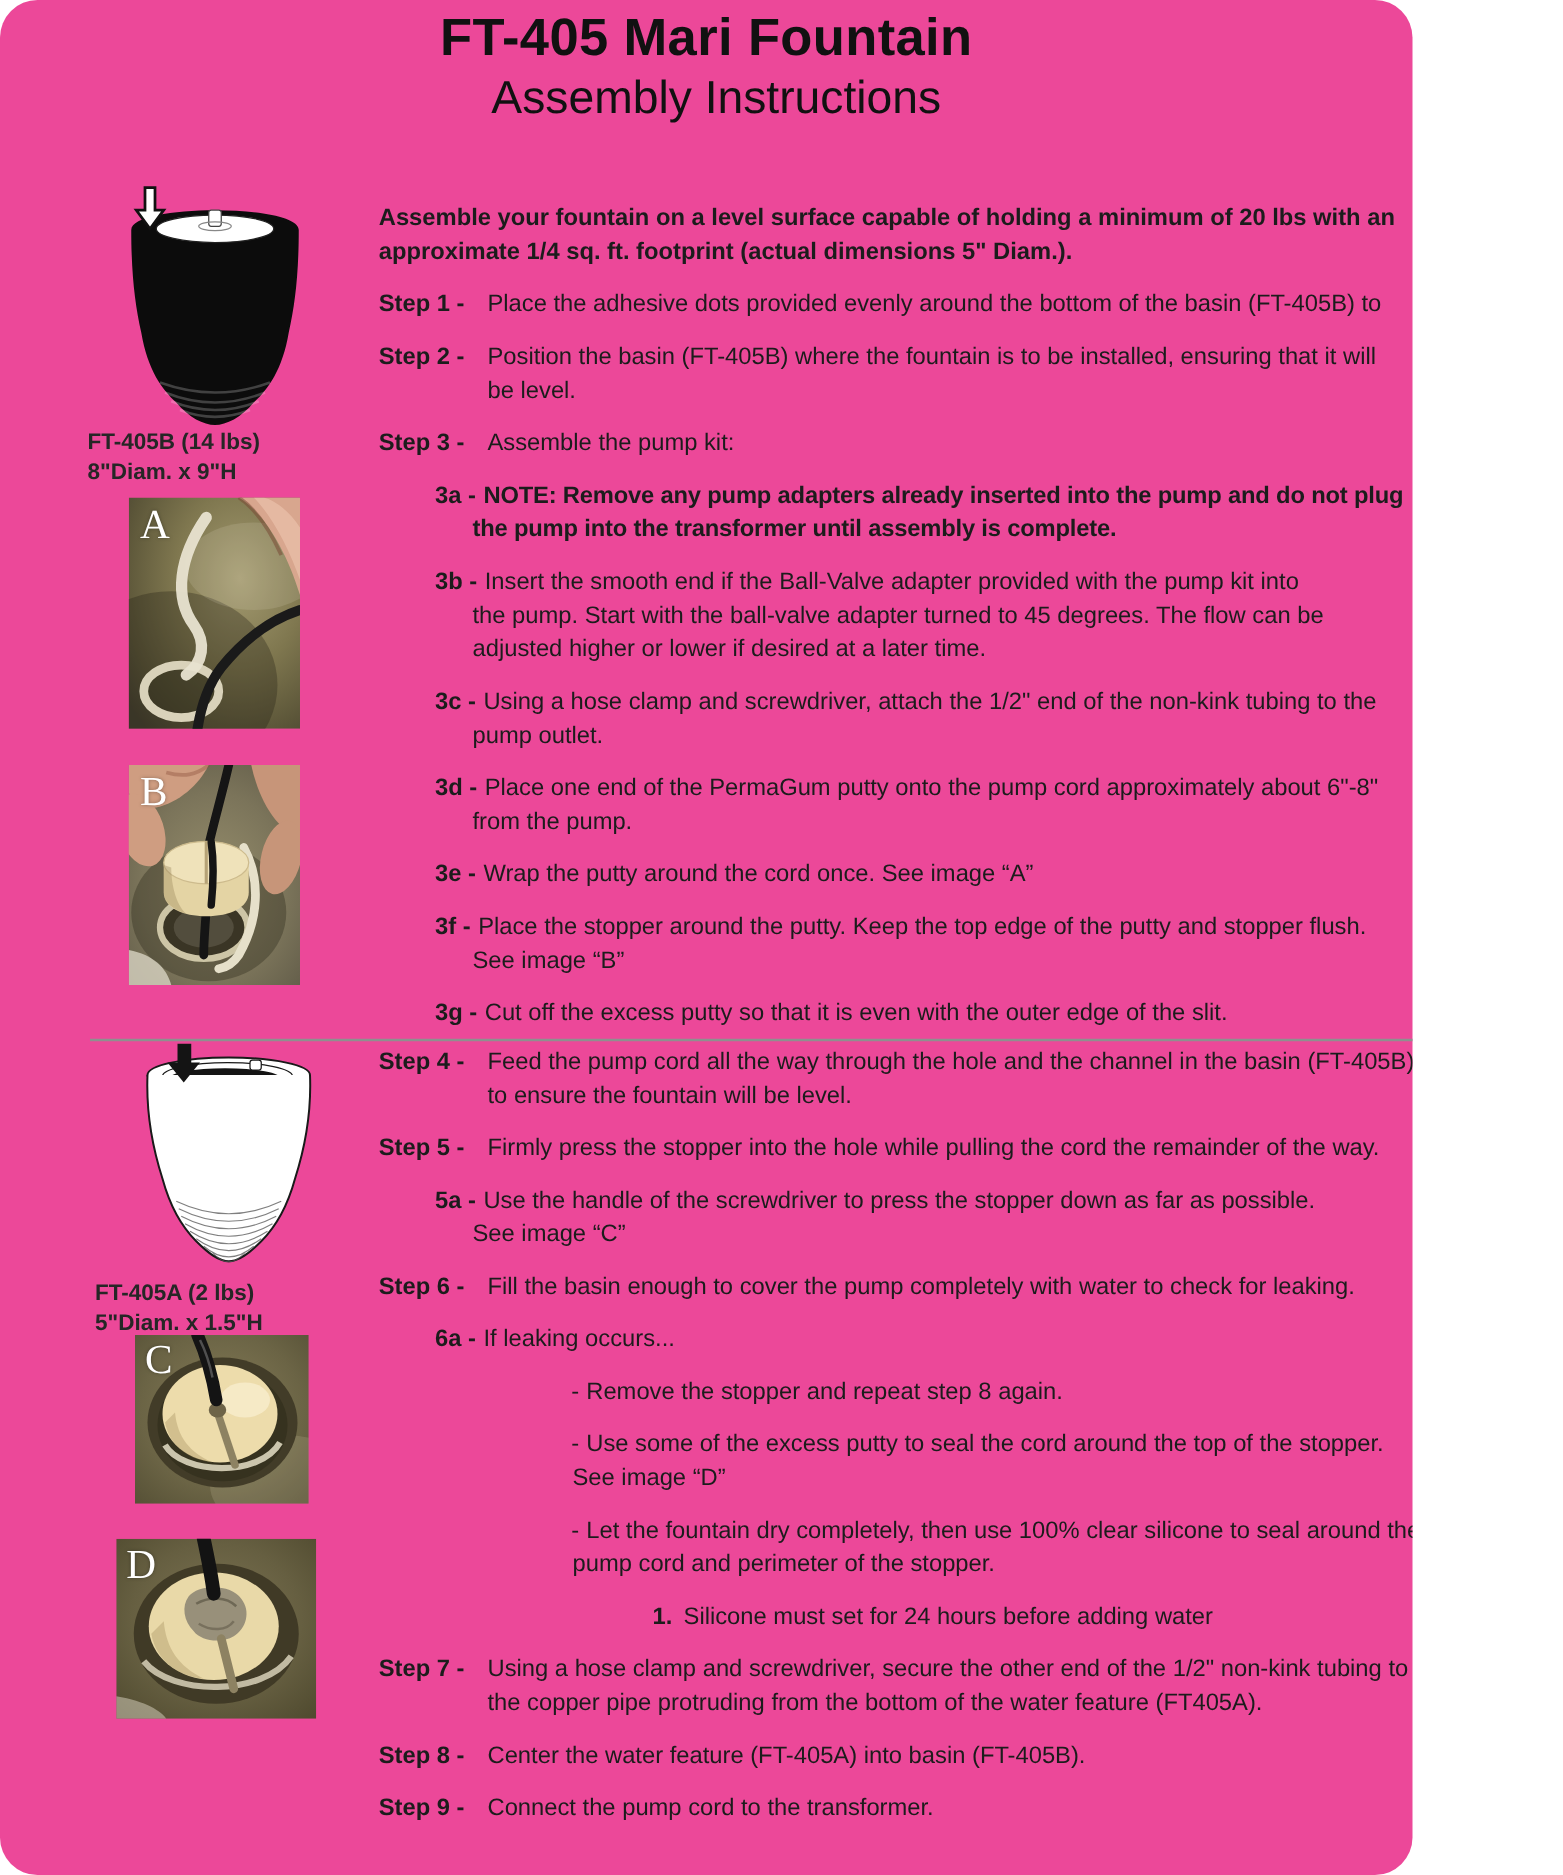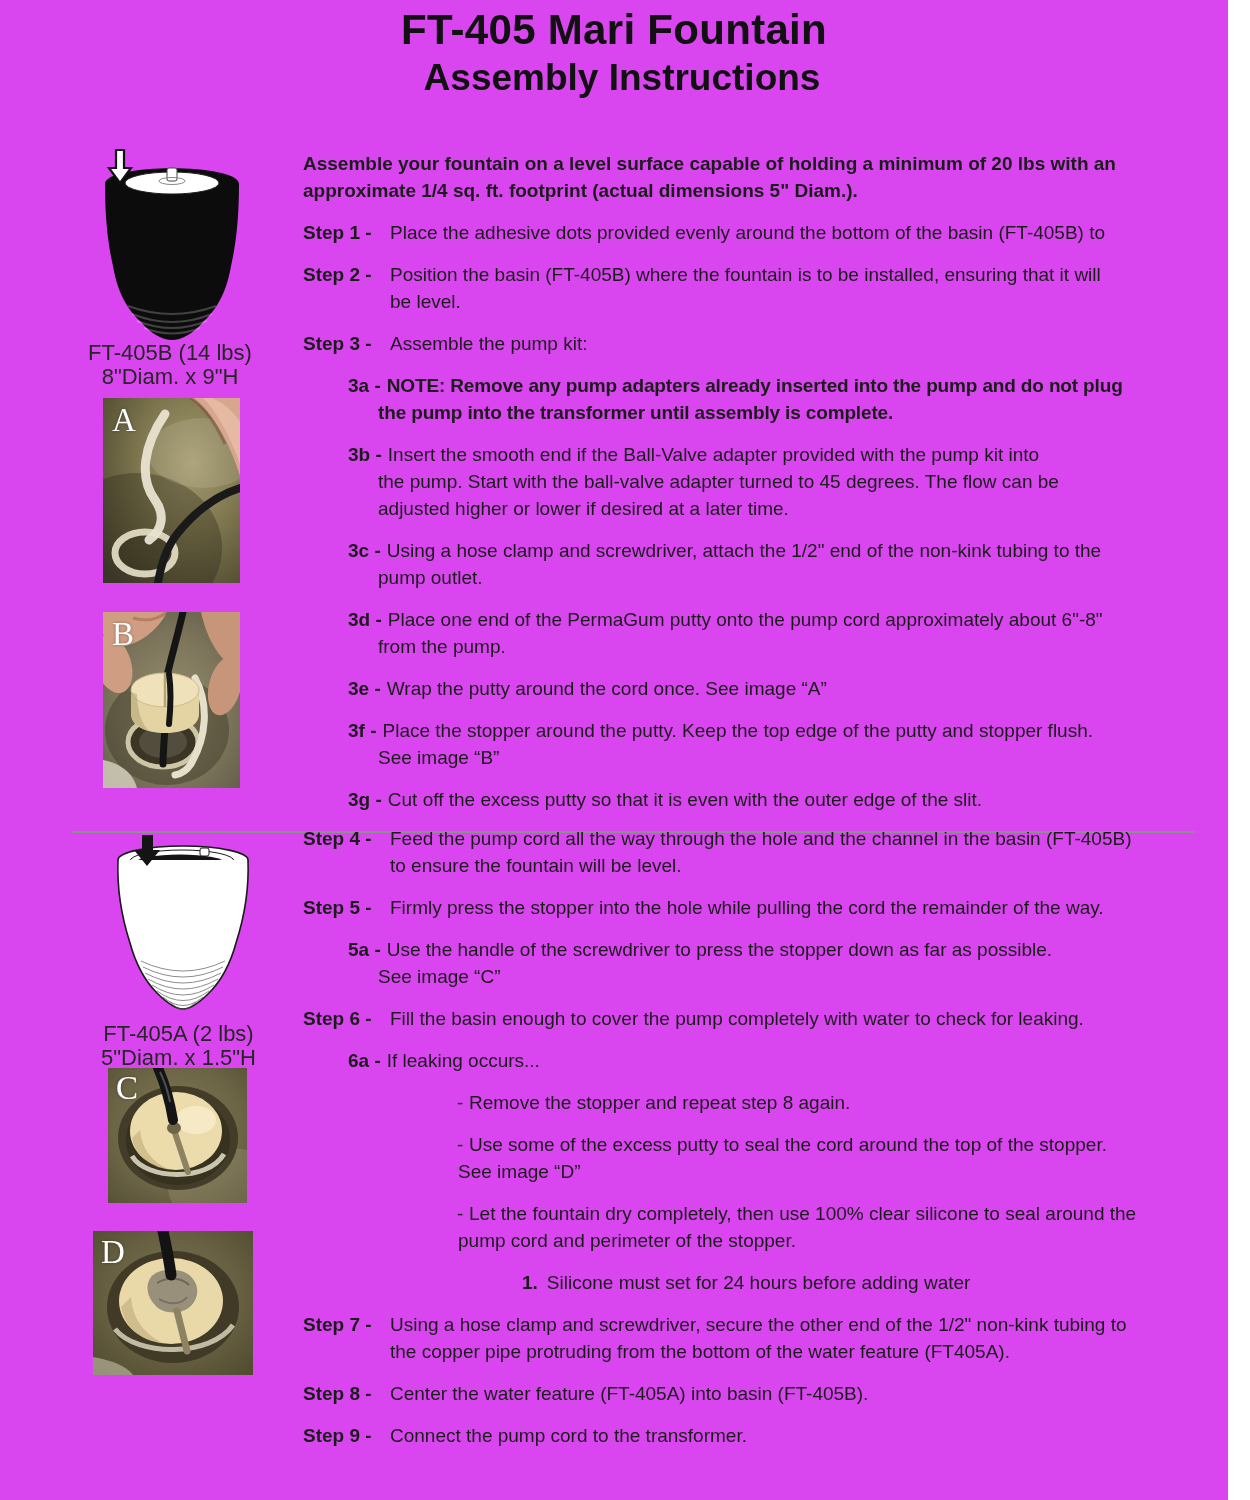--- a/index.html
+++ b/index.html
@@ -3,8 +3,8 @@
 <meta charset="utf-8">
 <style>
   html,body{margin:0;padding:0;background:#fff;}
-  .page{position:relative;width:1228px;height:1500px;background:#d946ef;overflow:hidden;
-        font-family:"Liberation Sans",sans-serif;color:#1c1c1c;}
+  .page{position:relative;width:1130px;height:1500px;background:#ec4899;overflow:hidden;
+        font-family:"Liberation Sans",sans-serif;color:#1c1c1c;border-radius:30px;}
 
   
   .title{position:absolute;top:6px;left:0;width:100%;text-align:center;}

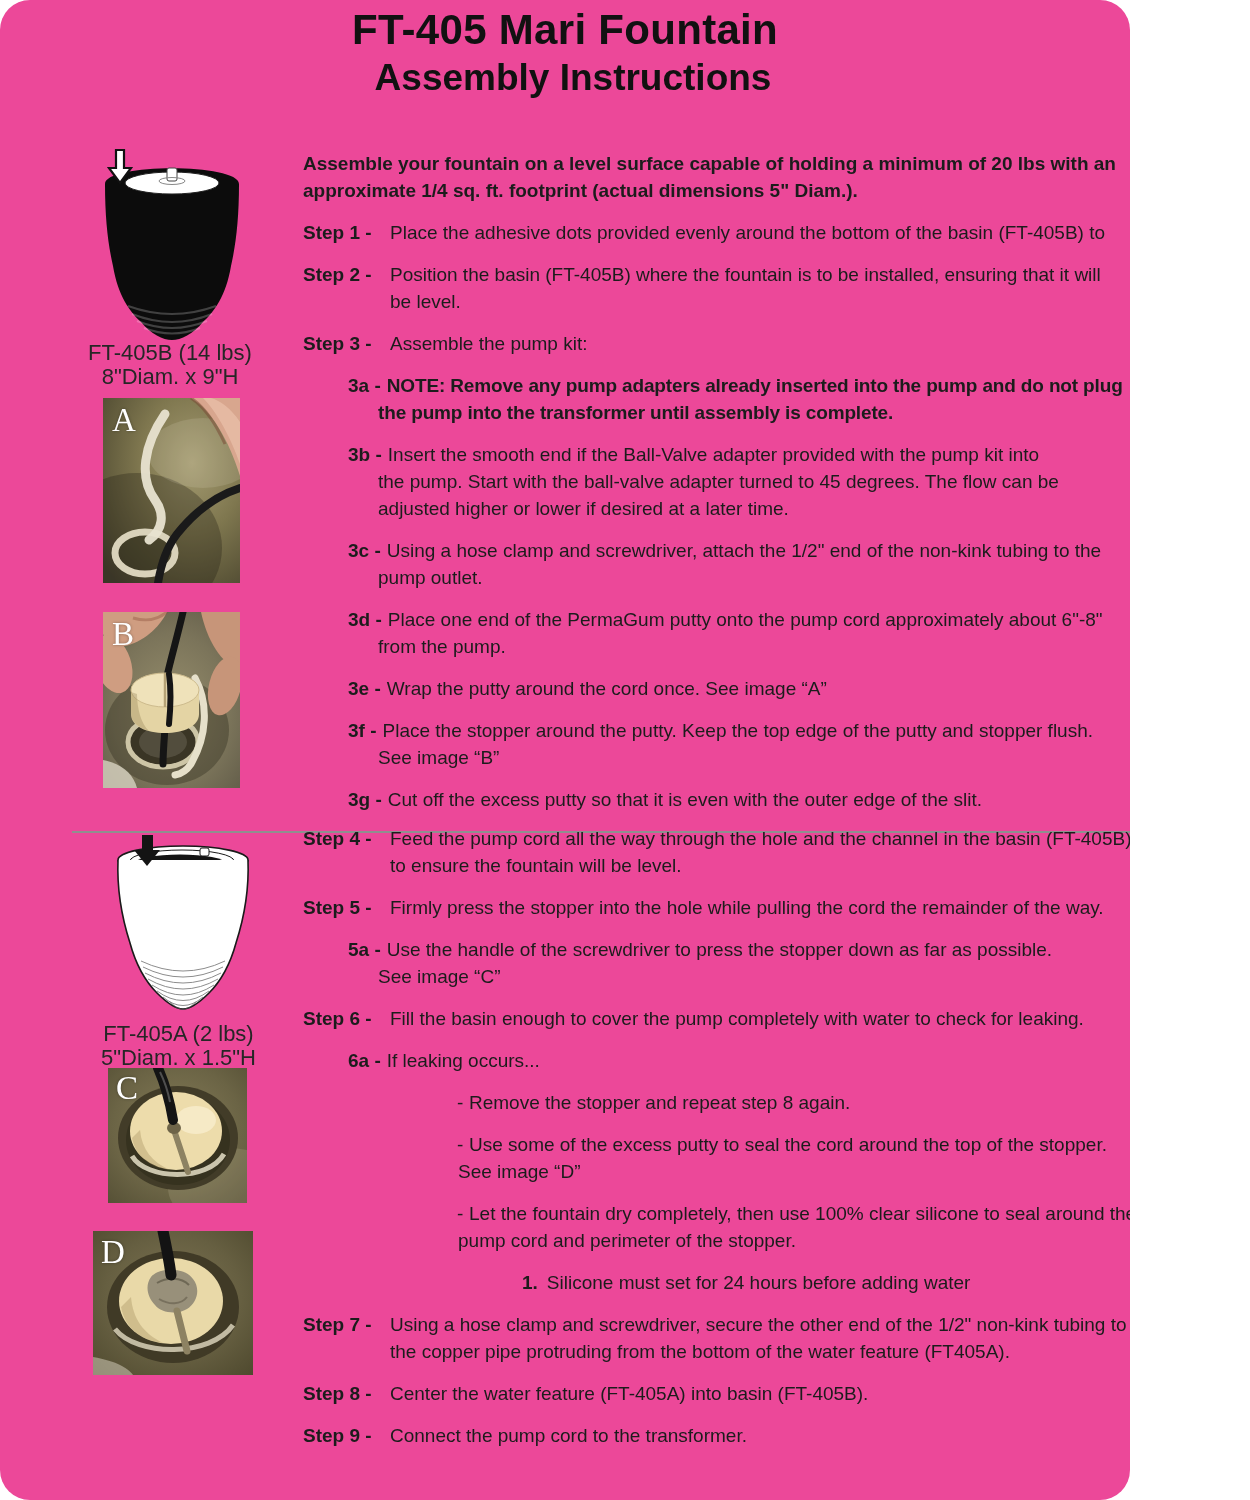--- a/index.html
+++ b/index.html
@@ -9,7 +9,7 @@
   
   .title{position:absolute;top:6px;left:0;width:100%;text-align:center;}
   .t1{font-size:42px;font-weight:700;letter-spacing:.3px;color:#111;}
-  .t2{font-size:37px;font-weight:700;margin-top:3px;color:#111;margin-left:16px;}
+  .t2{font-size:37px;font-weight:400;margin-top:3px;color:#111;margin-left:16px;}
 
   
   .col{position:absolute;left:303px;top:147px;width:930px;}

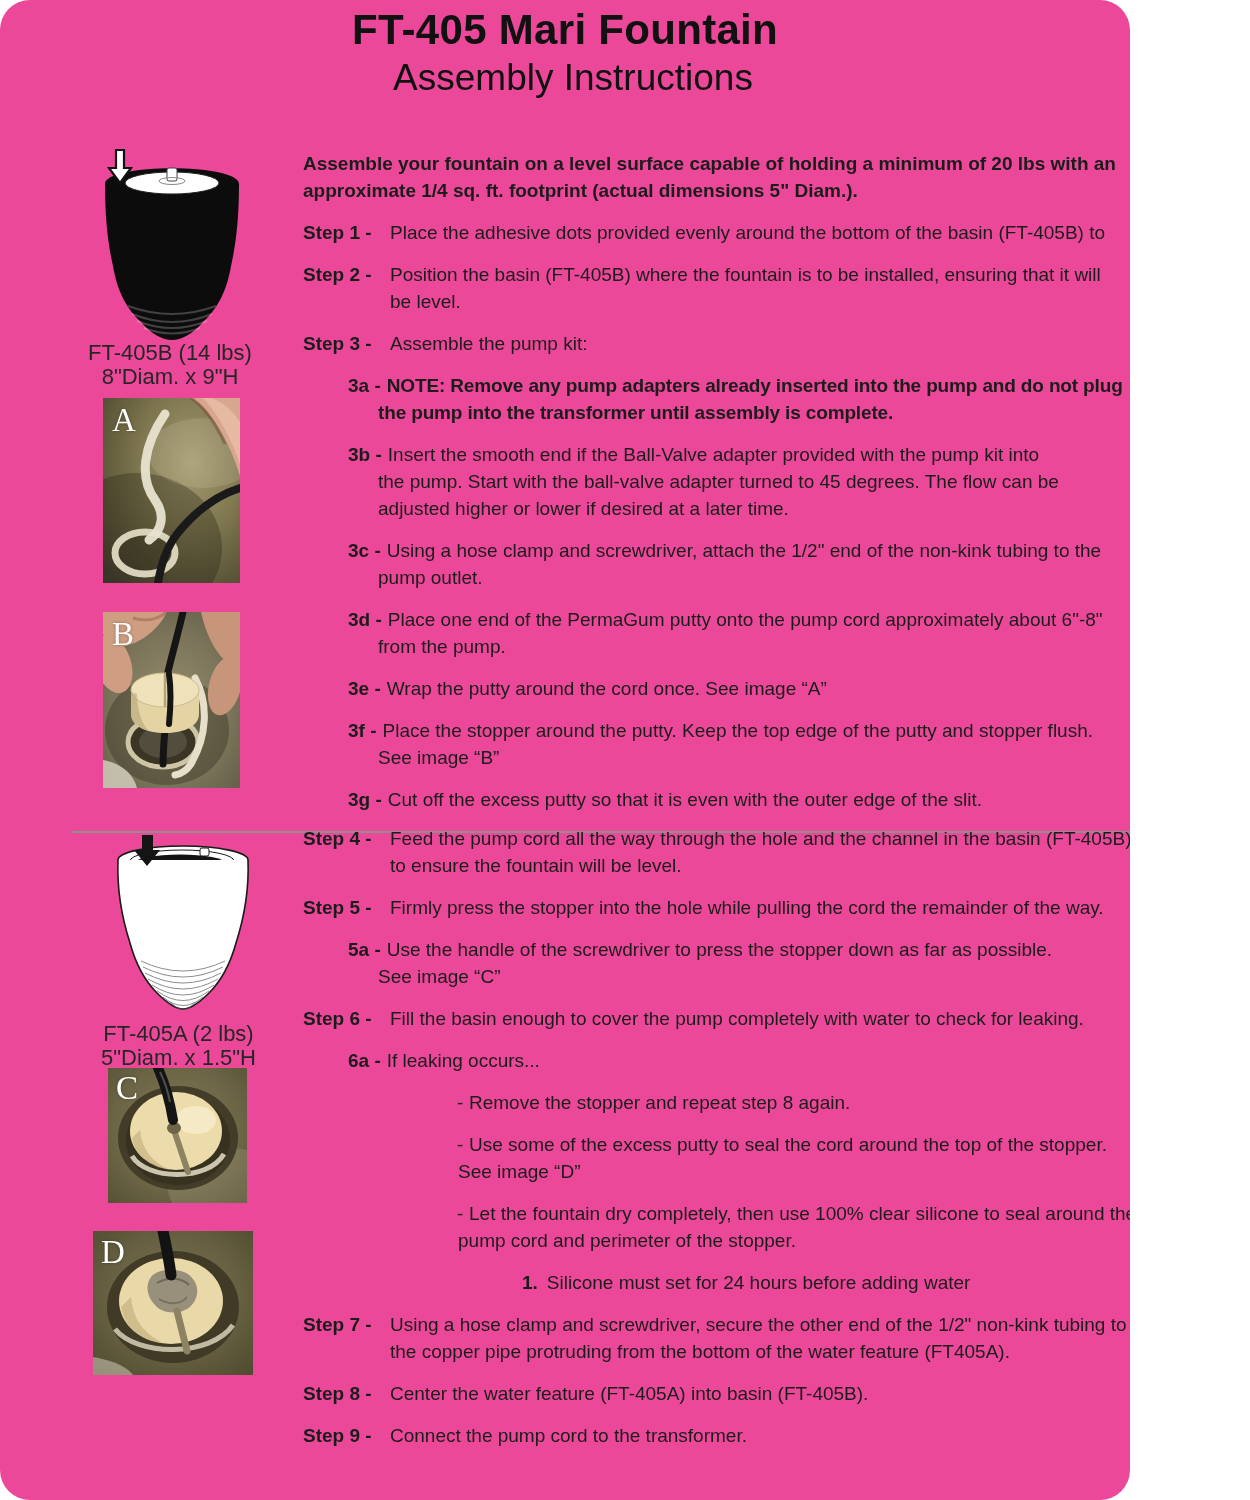--- a/index.html
+++ b/index.html
@@ -14,7 +14,7 @@
   
   .col{position:absolute;left:303px;top:147px;width:930px;}
   .p{font-size:19px;line-height:27px;margin:15px 0 0 0;}
-  .p.first{margin-top:3px;}
+  .p.first{margin-top:14px;}
   .mt12{margin-top:12px;}
   .intro{font-weight:700;}
   .intro .line{display:block;}

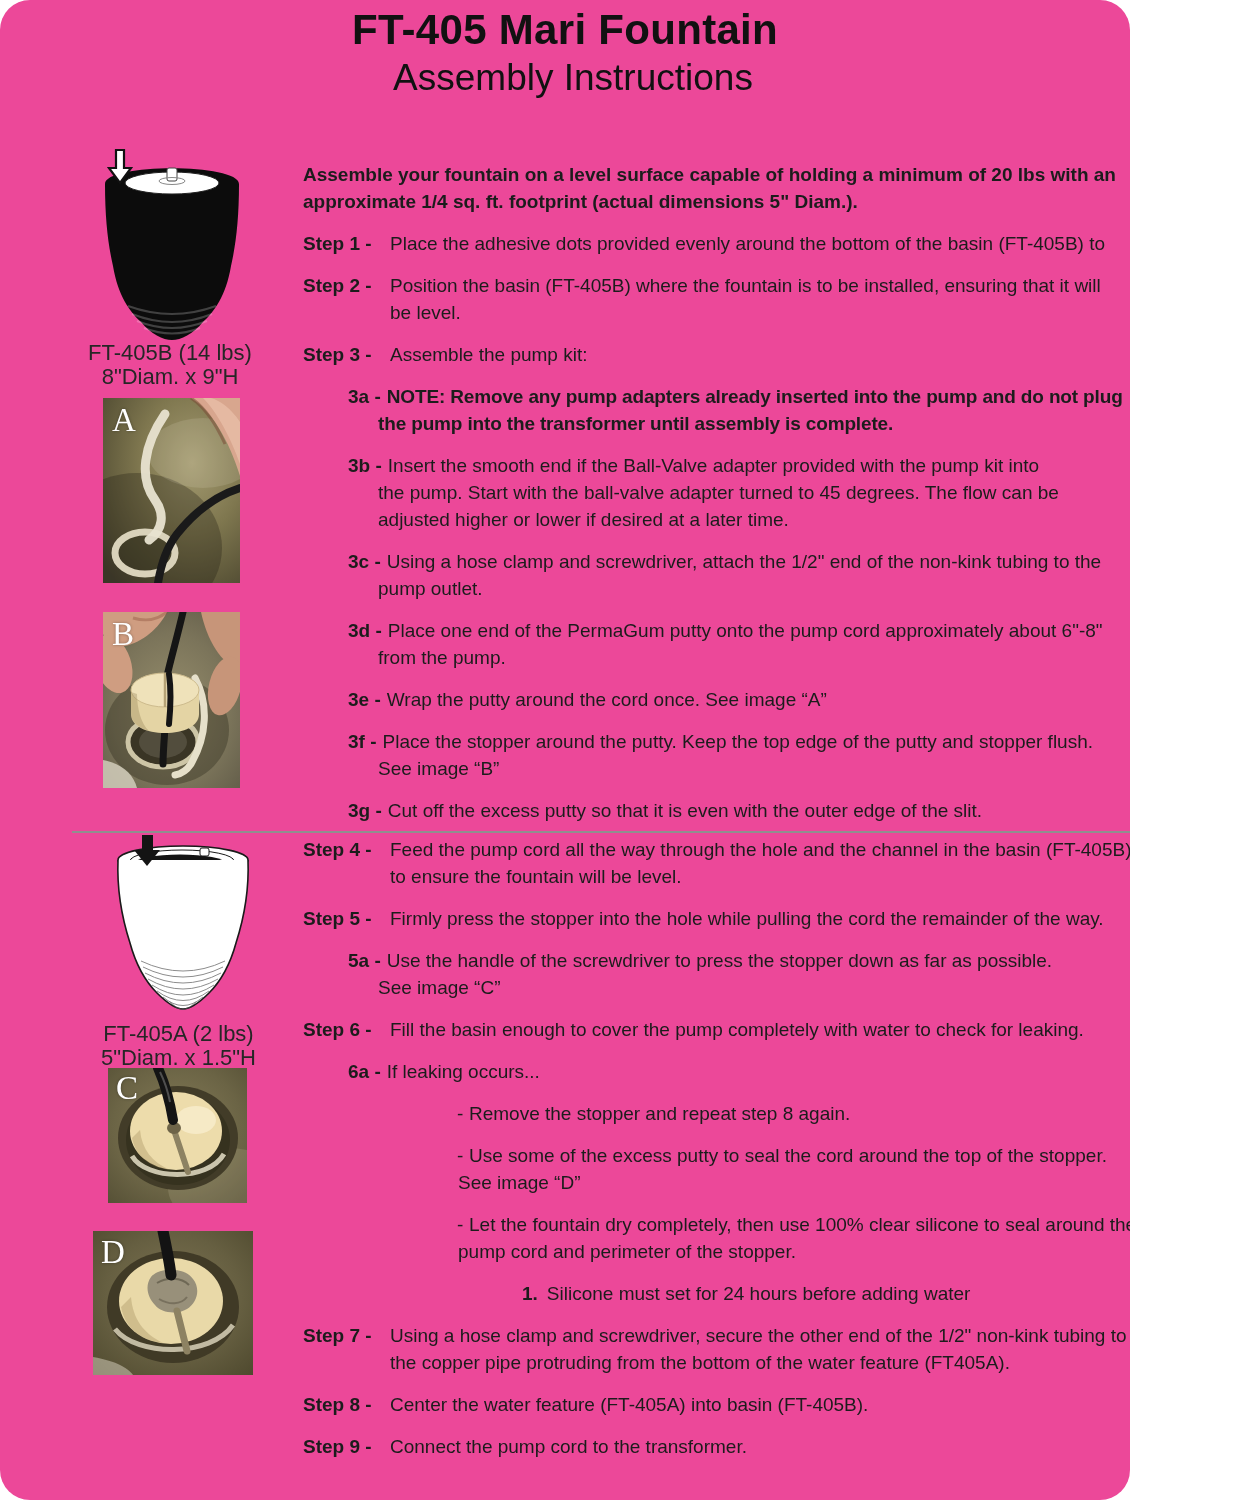--- a/index.html
+++ b/index.html
@@ -33,7 +33,7 @@
 
   
   .fig{position:absolute;}
-  .cap{position:absolute;text-align:center;font-size:22px;line-height:24px;color:#262626;}
+  .cap{position:absolute;text-align:left;font-size:18px;line-height:24px;color:#262626;font-weight:bold;}
   .cap .line{display:block;}
   .divider{position:absolute;left:72px;top:831px;width:1122px;height:2px;background:#8f8f8f;}
   .plabel{position:absolute;color:#ffffff;font-family:"Liberation Serif",serif;

